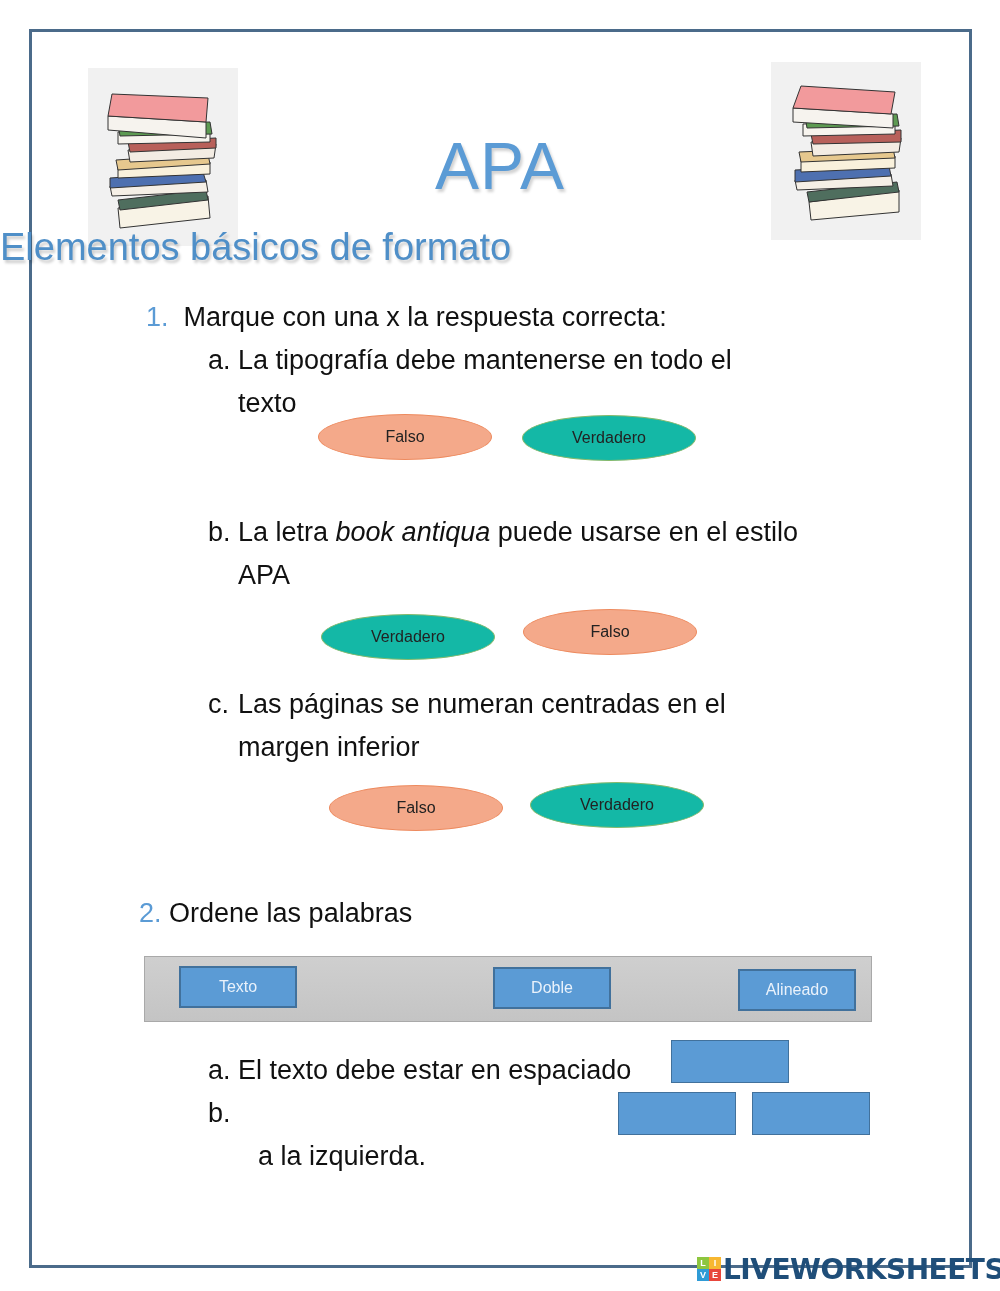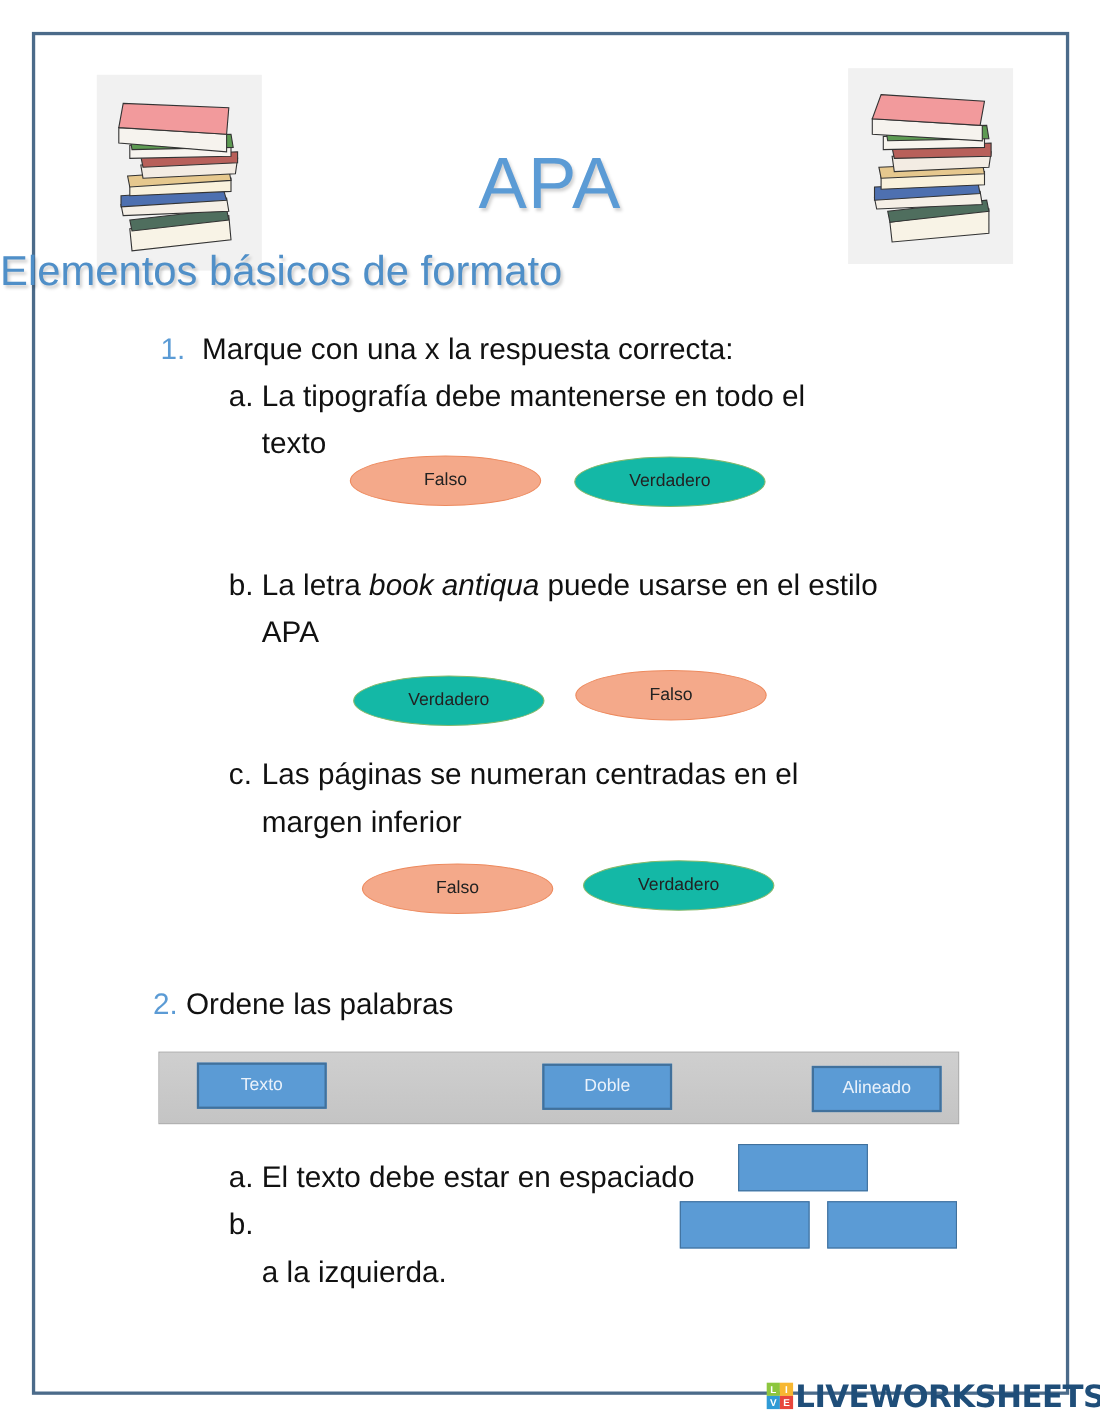--- a/index.html
+++ b/index.html
@@ -179,7 +179,7 @@
 
 <div class="sub" style="left:208px; top:1092px; width:420px; height:86px;">
   <span class="letter">b.</span>
-  <span class="text" style="top:43px;">a la izquierda.</span>
+  <span class="text" style="top:43px;margin-left:20px;">a la izquierda.</span>
 </div>
 <div class="drop" style="left:618px; top:1092px;"></div>
 <div class="drop" style="left:752px; top:1092px;"></div>

